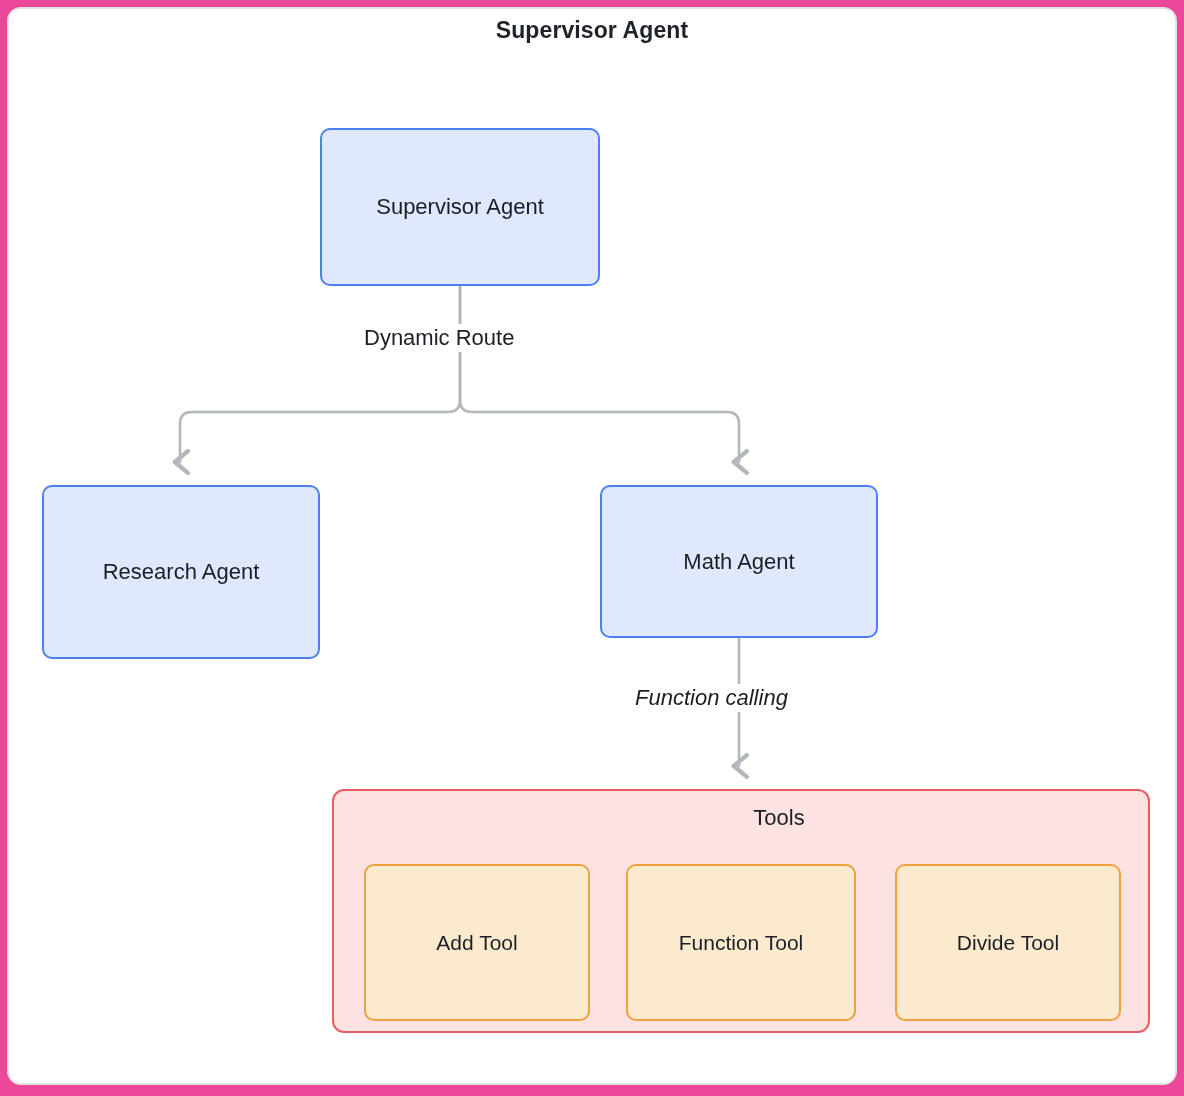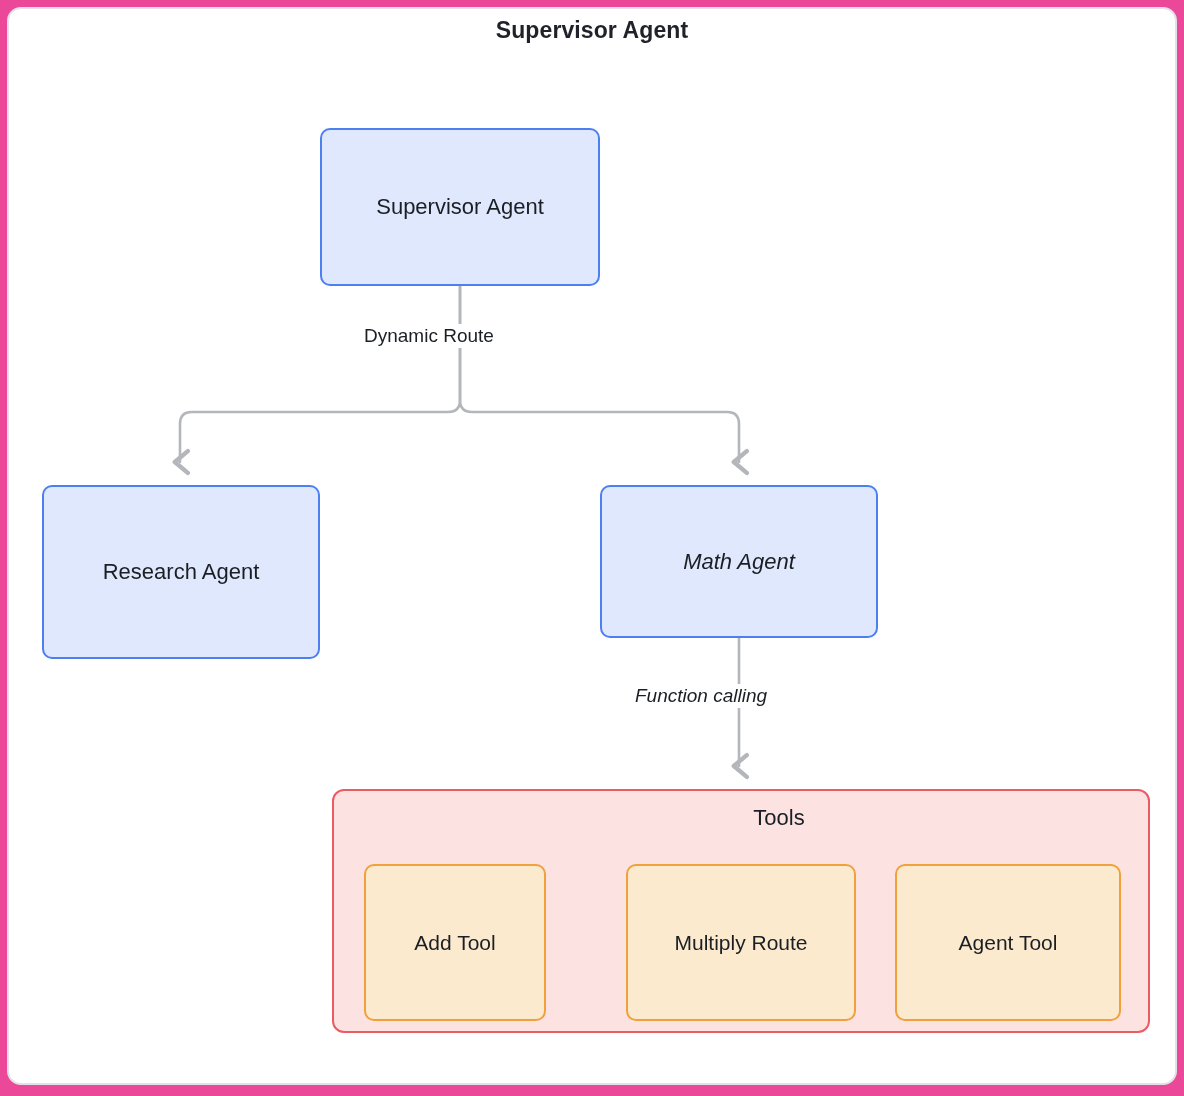--- a/index.html
+++ b/index.html
@@ -123,7 +123,7 @@
   
   .edge-label {
     position: absolute;
-    font-size: 19px;
+    font-size: 22px;
     color: #1b1f24;
     background: #ffffff;
     padding: 1px 6px;

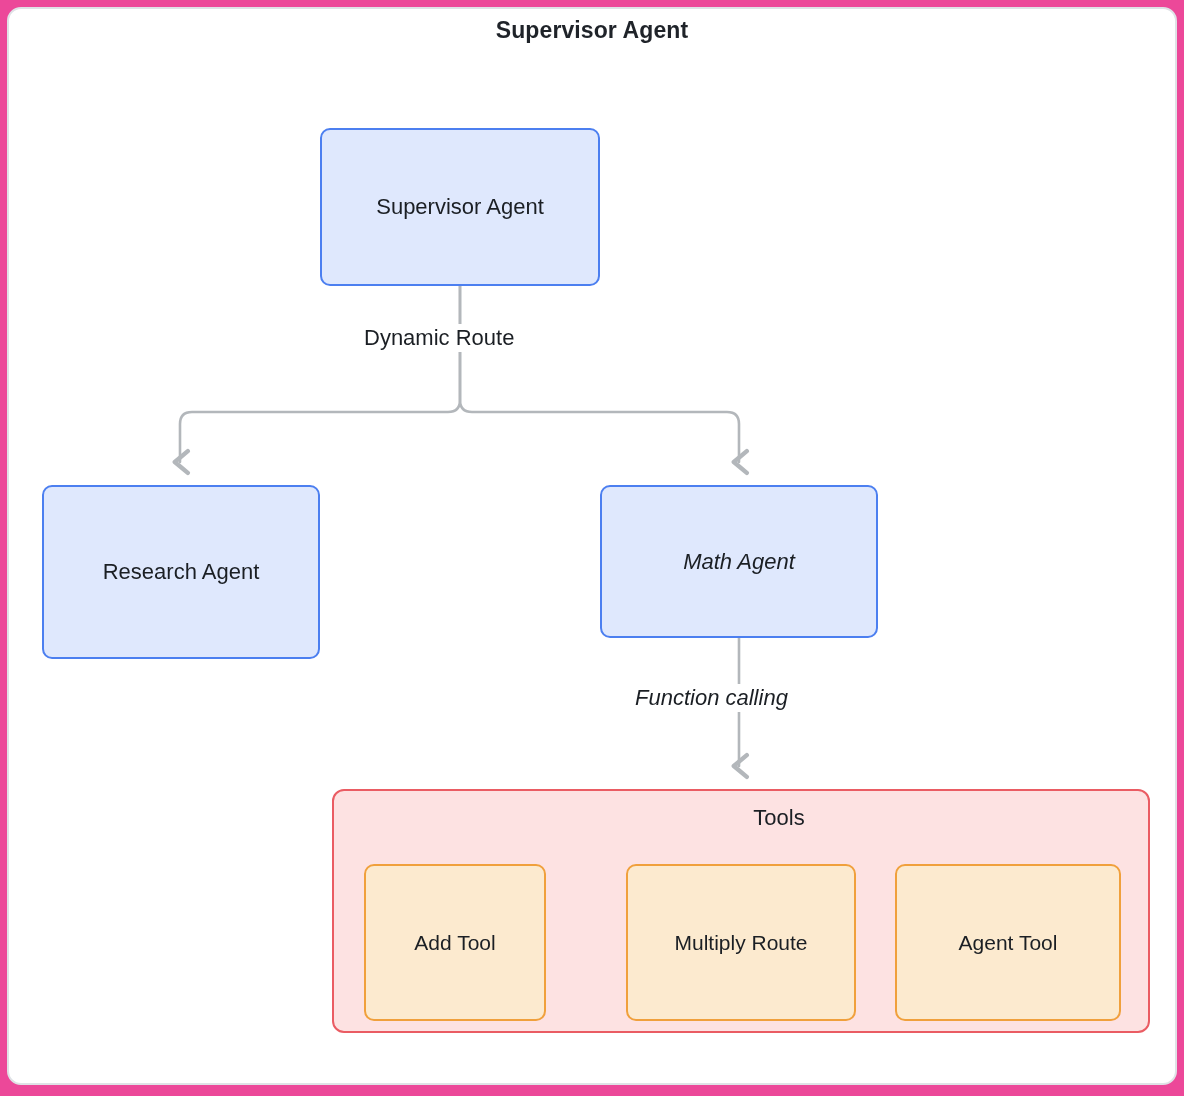--- a/index.html
+++ b/index.html
@@ -76,7 +76,7 @@
 
   #node-supervisor { left: 320px; top: 128px; width: 280px; height: 158px; }
   #node-research   { left: 42px;  top: 485px; width: 278px; height: 174px; }
-  #node-math       { left: 600px; top: 485px; width: 278px; height: 153px; font-style: italic; }
+  #node-math       { left: 600px; top: 485px; width: 278px; height: 153px; }
 
   
   .tools-group {

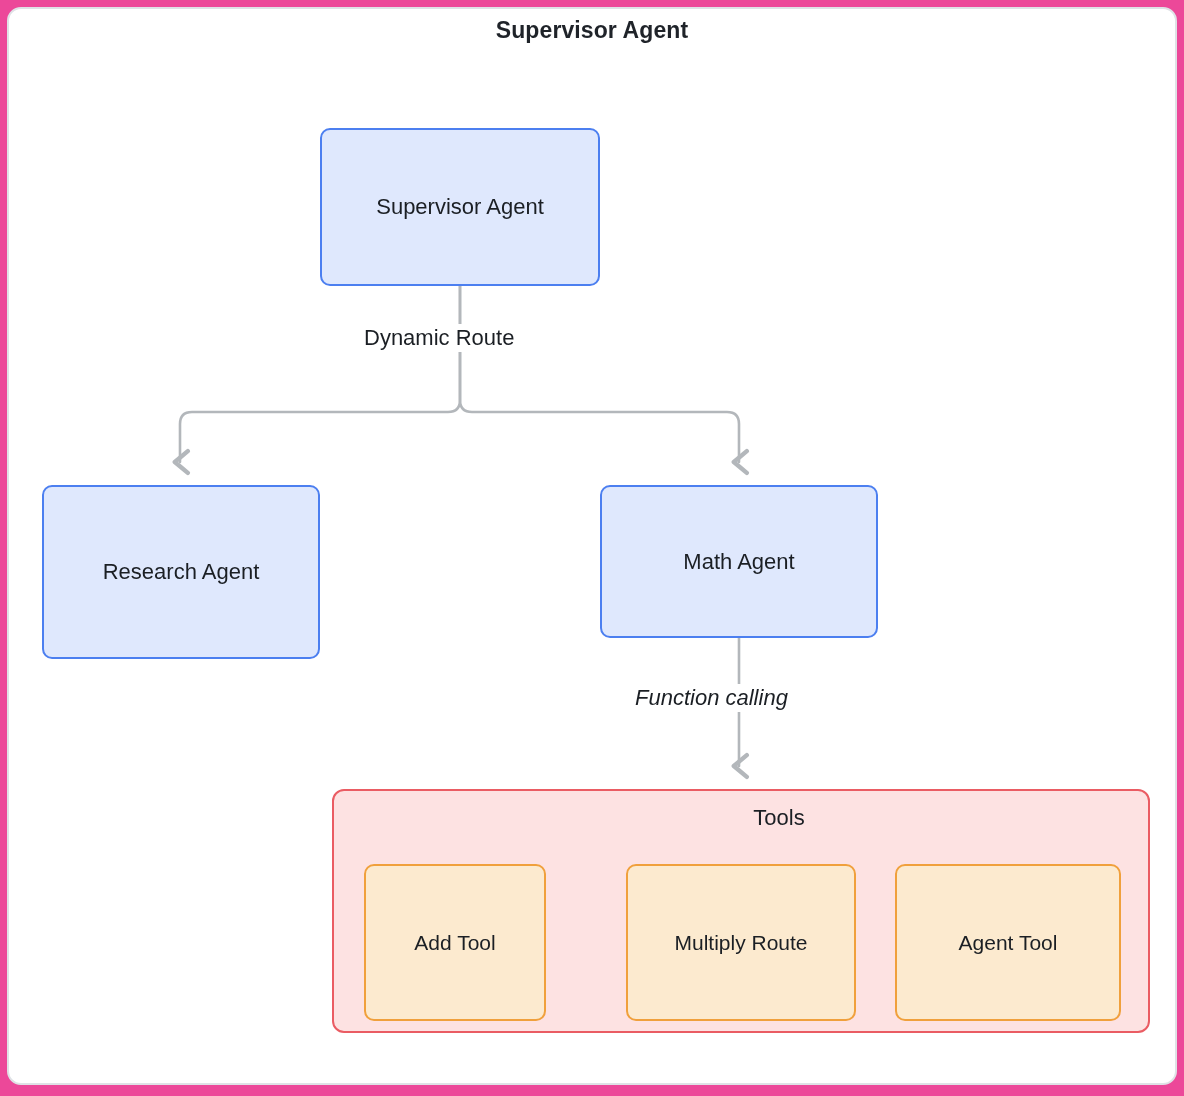--- a/index.html
+++ b/index.html
@@ -116,7 +116,7 @@
     top: 73px;
     height: 157px;
   }
-  .tool-node.t0 { left: 30px;  width: 182px; }
+  .tool-node.t0 { left: 30px;  width: 226px; }
   .tool-node.t1 { left: 292px; width: 230px; }
   .tool-node.t2 { left: 561px; width: 226px; }
 

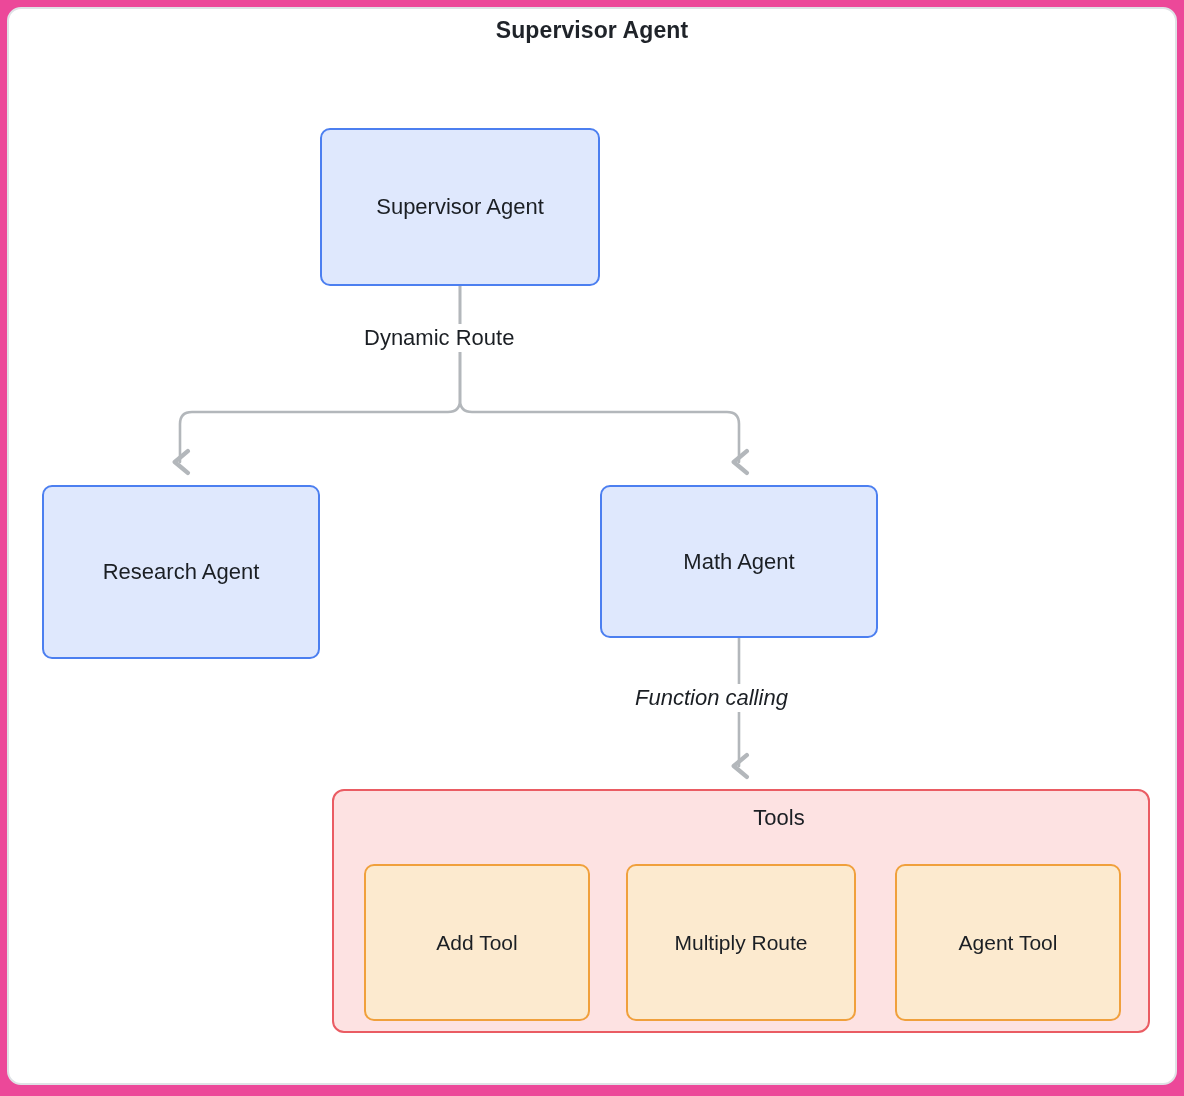--- a/index.html
+++ b/index.html
@@ -175,7 +175,7 @@
     </div>
 
     <div class="tool-node t1">
-      <span>Multiply Route</span>
+      <span>Function Tool</span>
     </div>
 
     <div class="tool-node t2">

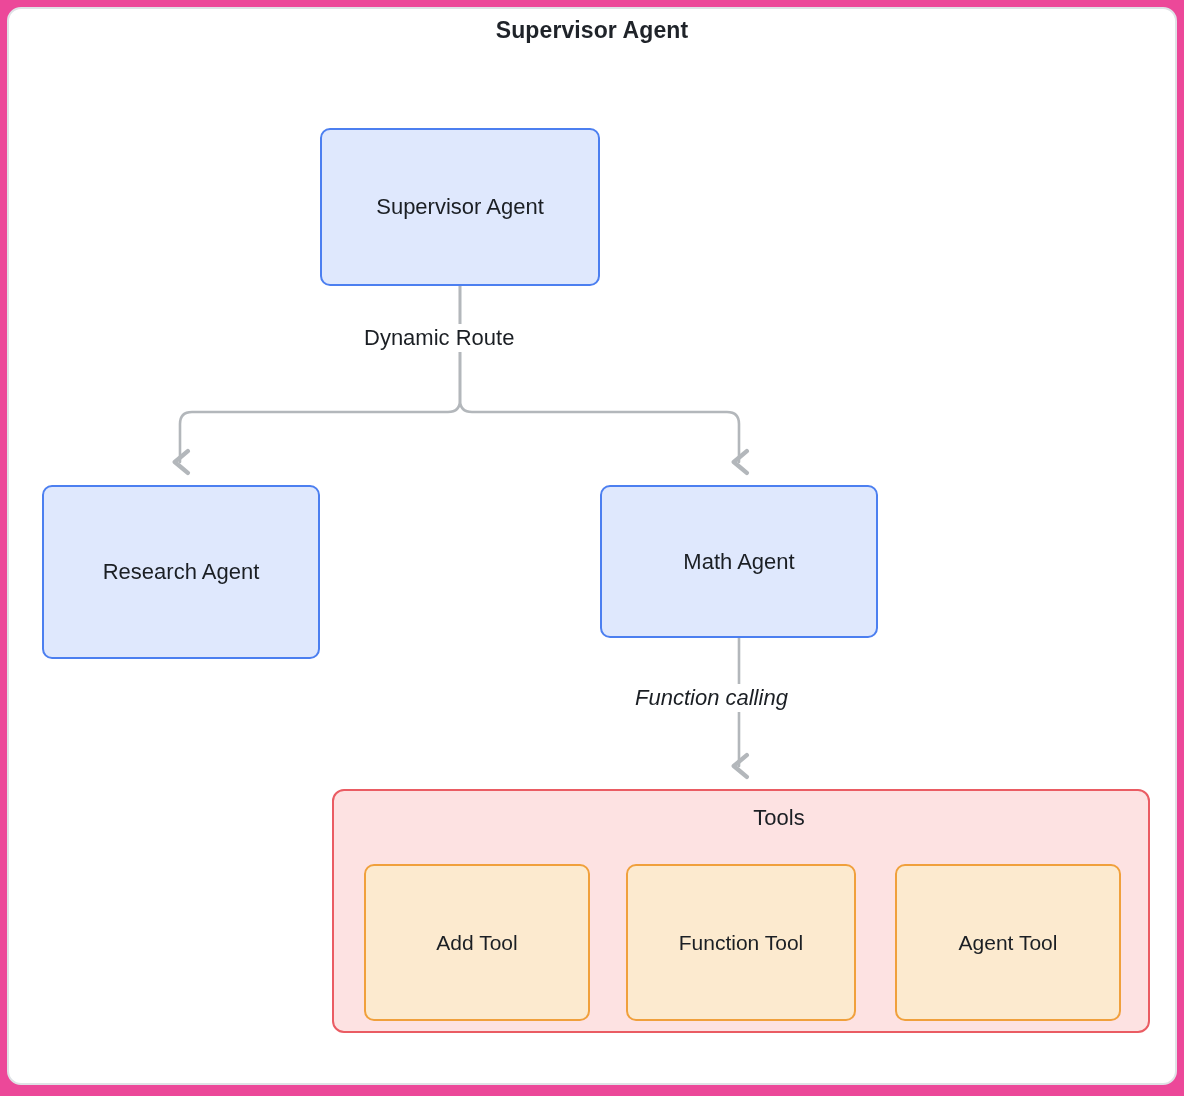--- a/index.html
+++ b/index.html
@@ -179,7 +179,7 @@
     </div>
 
     <div class="tool-node t2">
-      <span>Agent Tool</span>
+      <span>Divide Tool</span>
     </div>
   </div>
 

